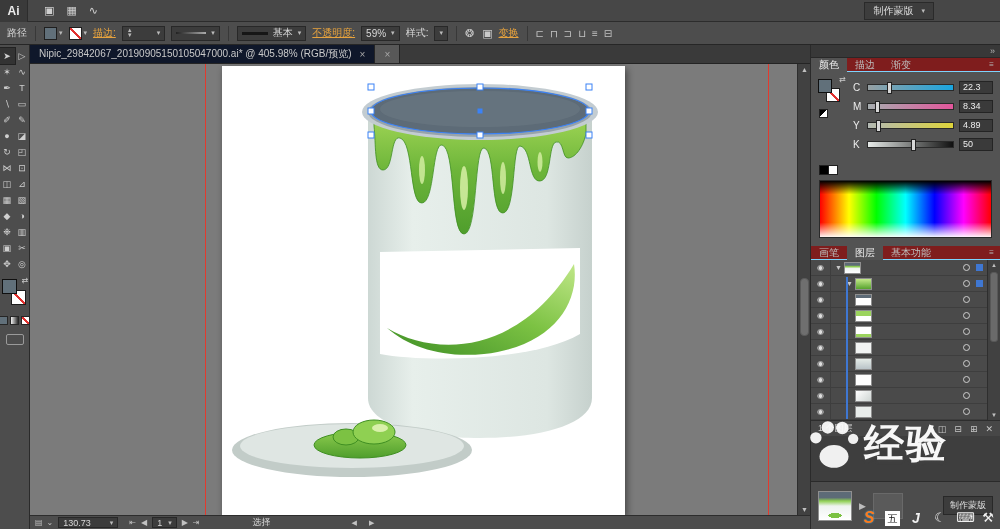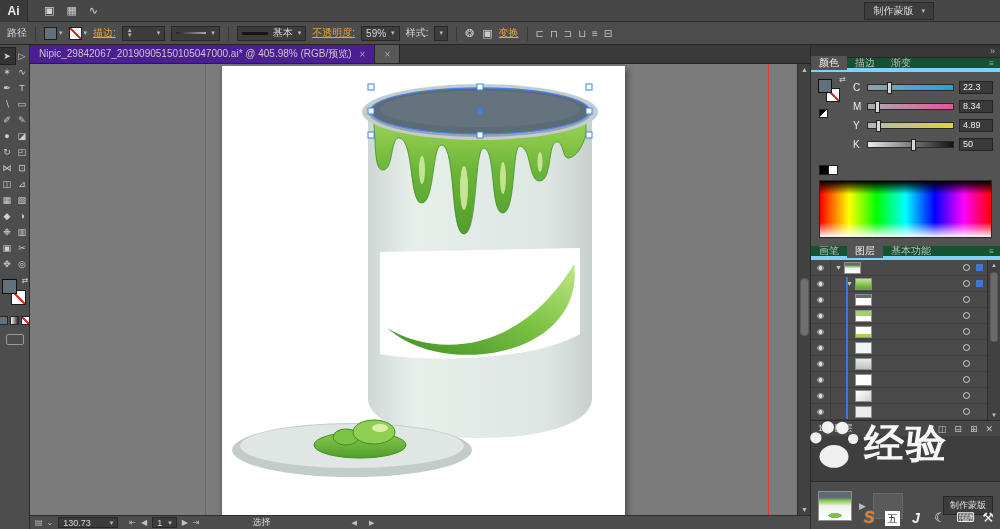--- a/index.html
+++ b/index.html
@@ -54,7 +54,7 @@
 
 .docarea{flex:1;display:flex;flex-direction:column;min-width:0}
 .tabbar{height:19px;background:#3a3a3a;display:flex;border-bottom:1px solid #242424;font-size:10px;flex:none}
-.tab{display:flex;align-items:center;gap:8px;padding:0 9px;border-right:1px solid #242424;color:#c9c9c9;background:#4c1d95;white-space:nowrap;cursor:pointer}
+.tab{display:flex;align-items:center;gap:8px;padding:0 9px;border-right:1px solid #242424;color:#c9c9c9;background:#0f172a;white-space:nowrap;cursor:pointer}
 .tab.active{background:#585858;color:#efefef}
 .tabclose{font-size:10px;color:#a8a8a8}
 .canvas{flex:1;position:relative;background:#7b7b7b;overflow:hidden}

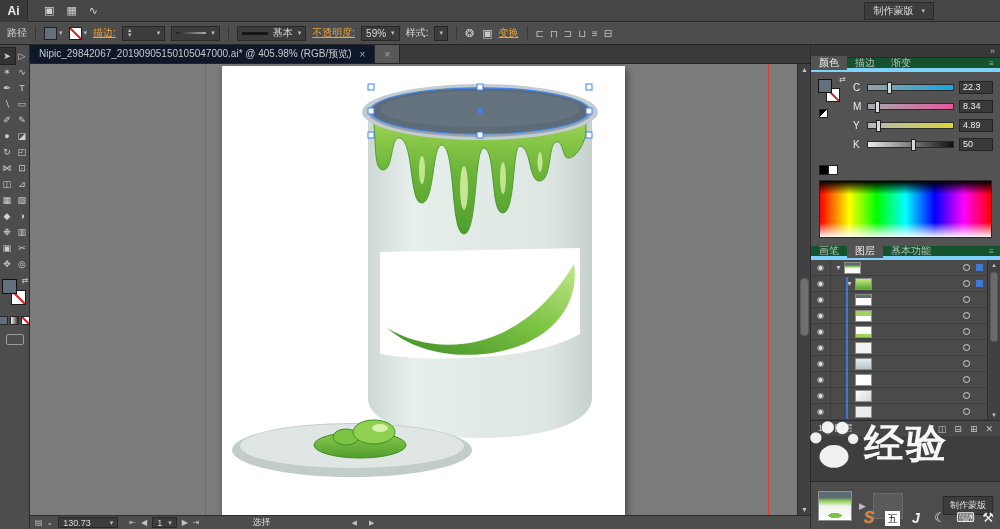--- a/index.html
+++ b/index.html
@@ -79,7 +79,7 @@
 
 .dock{width:190px;background:#414141;border-left:1px solid #2a2a2a;display:flex;flex-direction:column;position:relative;flex:none}
 .dockbar{height:13px;background:#383838;border-bottom:1px solid #282828;display:flex;justify-content:flex-end;align-items:center;padding:0 5px;font-size:9px;color:#b5b5b5}
-.phead{height:14px;background:#14532d;display:flex;align-items:center;font-size:10px;color:#bdbdbd;border-bottom:4px solid #7dd3fc;flex:none}
+.phead{height:14px;background:#7f1d1d;display:flex;align-items:center;font-size:10px;color:#bdbdbd;border-bottom:1px solid #7dd3fc;flex:none}
 .ptab{padding:0 8px;height:14px;display:flex;align-items:center;cursor:pointer;white-space:nowrap}
 .ptab.active{background:#535353;color:#efefef}
 .pmenu{margin-left:auto;padding-right:5px;font-size:8px;color:#b5b5b5;cursor:pointer;letter-spacing:1px}

